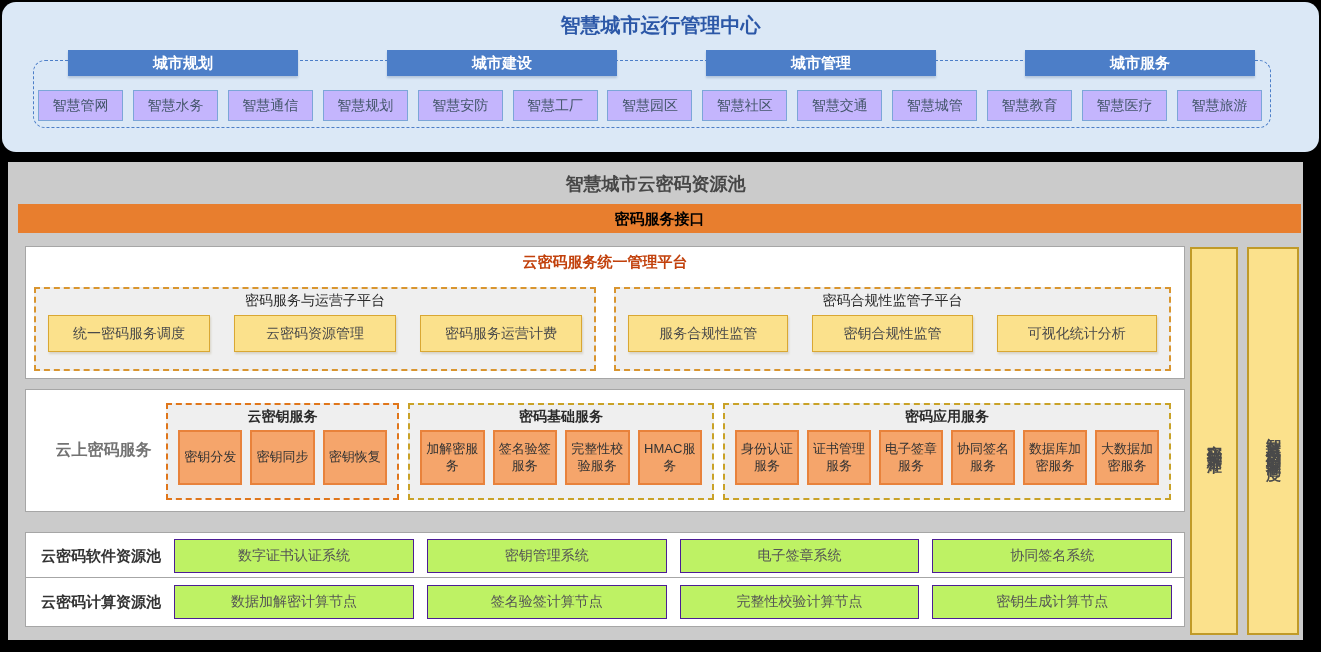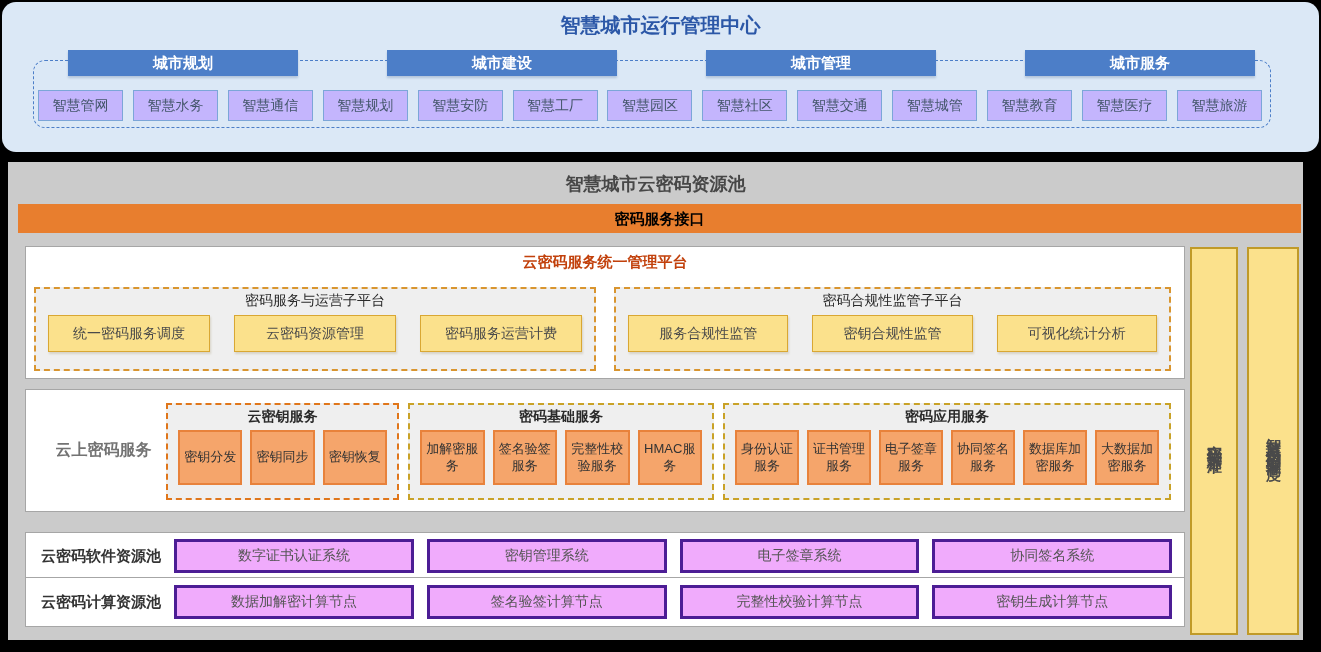--- a/index.html
+++ b/index.html
@@ -67,7 +67,7 @@
     display:flex;align-items:center;font-weight:bold;font-size:15px;color:#333;}
   .pitems{position:absolute;left:148px;right:12px;top:0;height:100%;
     display:flex;align-items:center;gap:13px;}
-  .pitem{flex:1;height:34px;background:#f0abfc;border:3px solid #4c1d95;
+  .pitem{flex:1;height:34px;background:#bef264;border:1px solid #4c1d95;
     display:flex;align-items:center;justify-content:center;font-size:14px;color:#555;
     box-sizing:border-box;}
 

